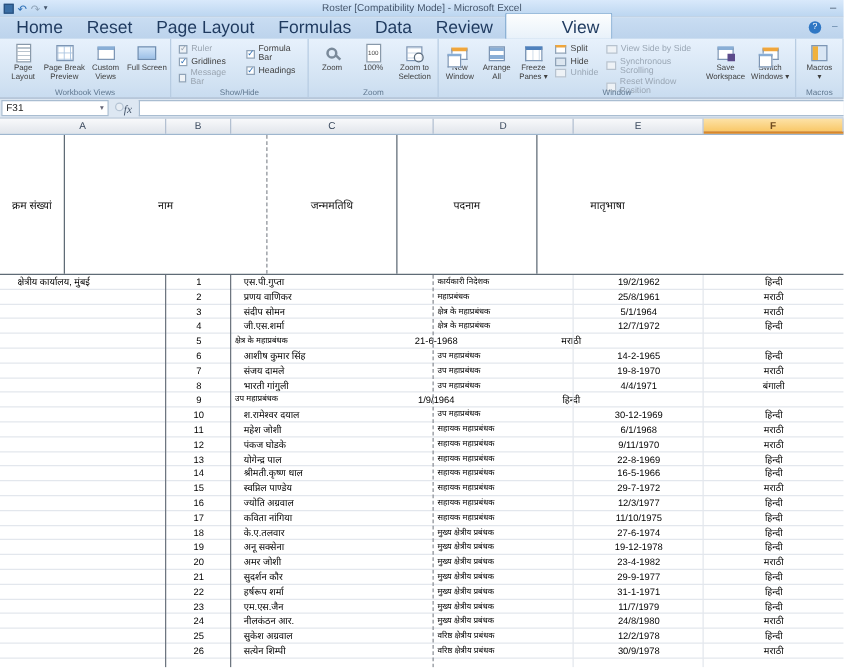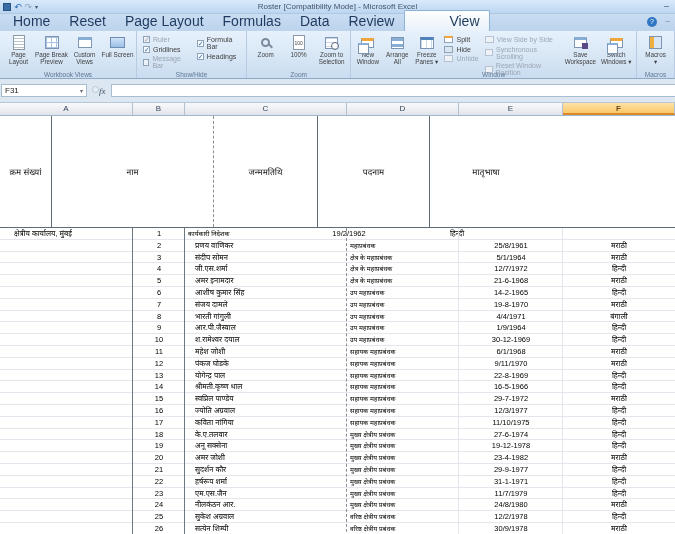--- a/index.html
+++ b/index.html
@@ -105,7 +105,7 @@
   .smallbtn.dis .sicon { border-color:#b6c2cf; background:#eef2f6; }
 
   
-  .formula-row { height:24px; background:#dde7f2; display:flex; align-items:center;
+  .formula-row { height:16px; background:#dde7f2; display:flex; align-items:center;
     border-bottom:1px solid #b8c6d6; padding:1px 0 1px 1px; }
   .namebox { width:86px; height:13px; background:#fff; border:1px solid #a9bdd1;
     font-size:8px; color:#222; display:flex; align-items:center;

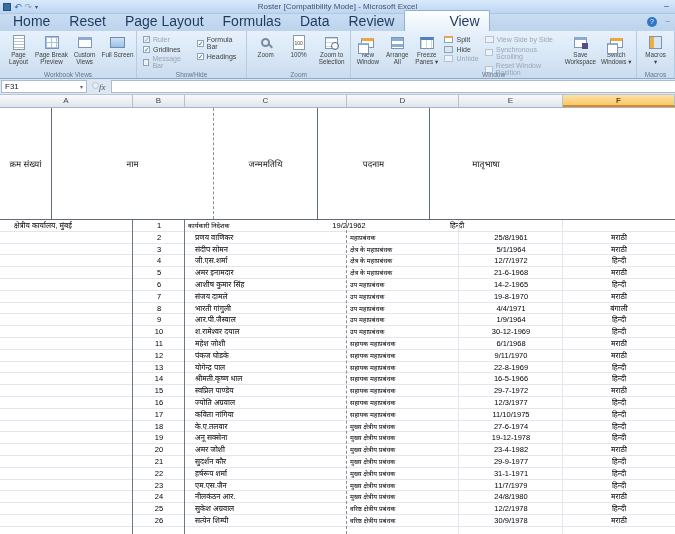--- a/index.html
+++ b/index.html
@@ -376,6 +376,7 @@
       <div class="row">
         <div class="cell c-a">क्षेत्रीय  कार्यालय, मुंबई</div>
         <div class="cell c-b">1</div>
+        <div class="cell c-c">एस.पी.गुप्ता</div>
         <div class="cell c-d">कार्यकारी निदेशक</div>
         <div class="cell c-e">19/2/1962</div>
         <div class="cell c-f">हिन्दी</div>

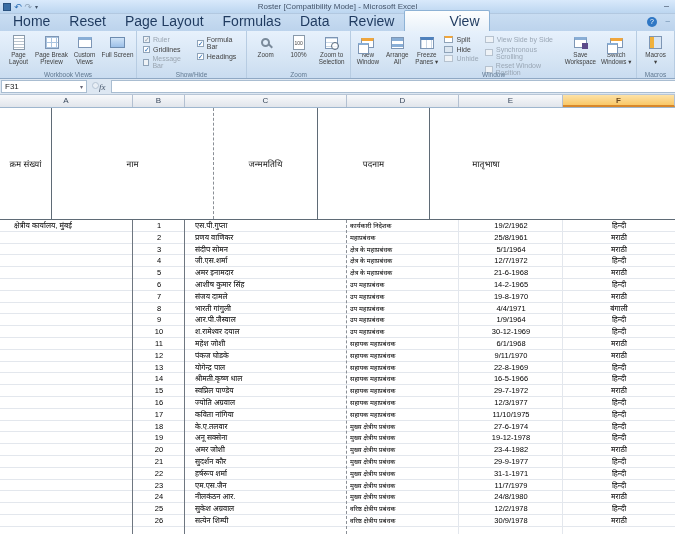--- a/index.html
+++ b/index.html
@@ -408,7 +408,6 @@
       <div class="row">
         <div class="cell c-a"></div>
         <div class="cell c-b">5</div>
-        <div class="cell c-c">अमर इनामदार</div>
         <div class="cell c-d">क्षेत्र के महाप्रबंधक</div>
         <div class="cell c-e">21-6-1968</div>
         <div class="cell c-f">मराठी</div>

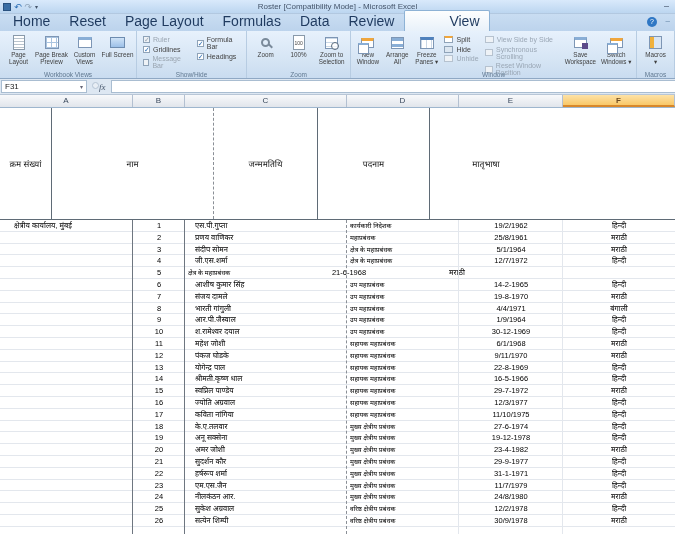--- a/index.html
+++ b/index.html
@@ -439,7 +439,6 @@
       <div class="row">
         <div class="cell c-a"></div>
         <div class="cell c-b">9</div>
-        <div class="cell c-c">आर.पी.जैस्वाल</div>
         <div class="cell c-d">उप महाप्रबंधक</div>
         <div class="cell c-e">1/9/1964</div>
         <div class="cell c-f">हिन्दी</div>

